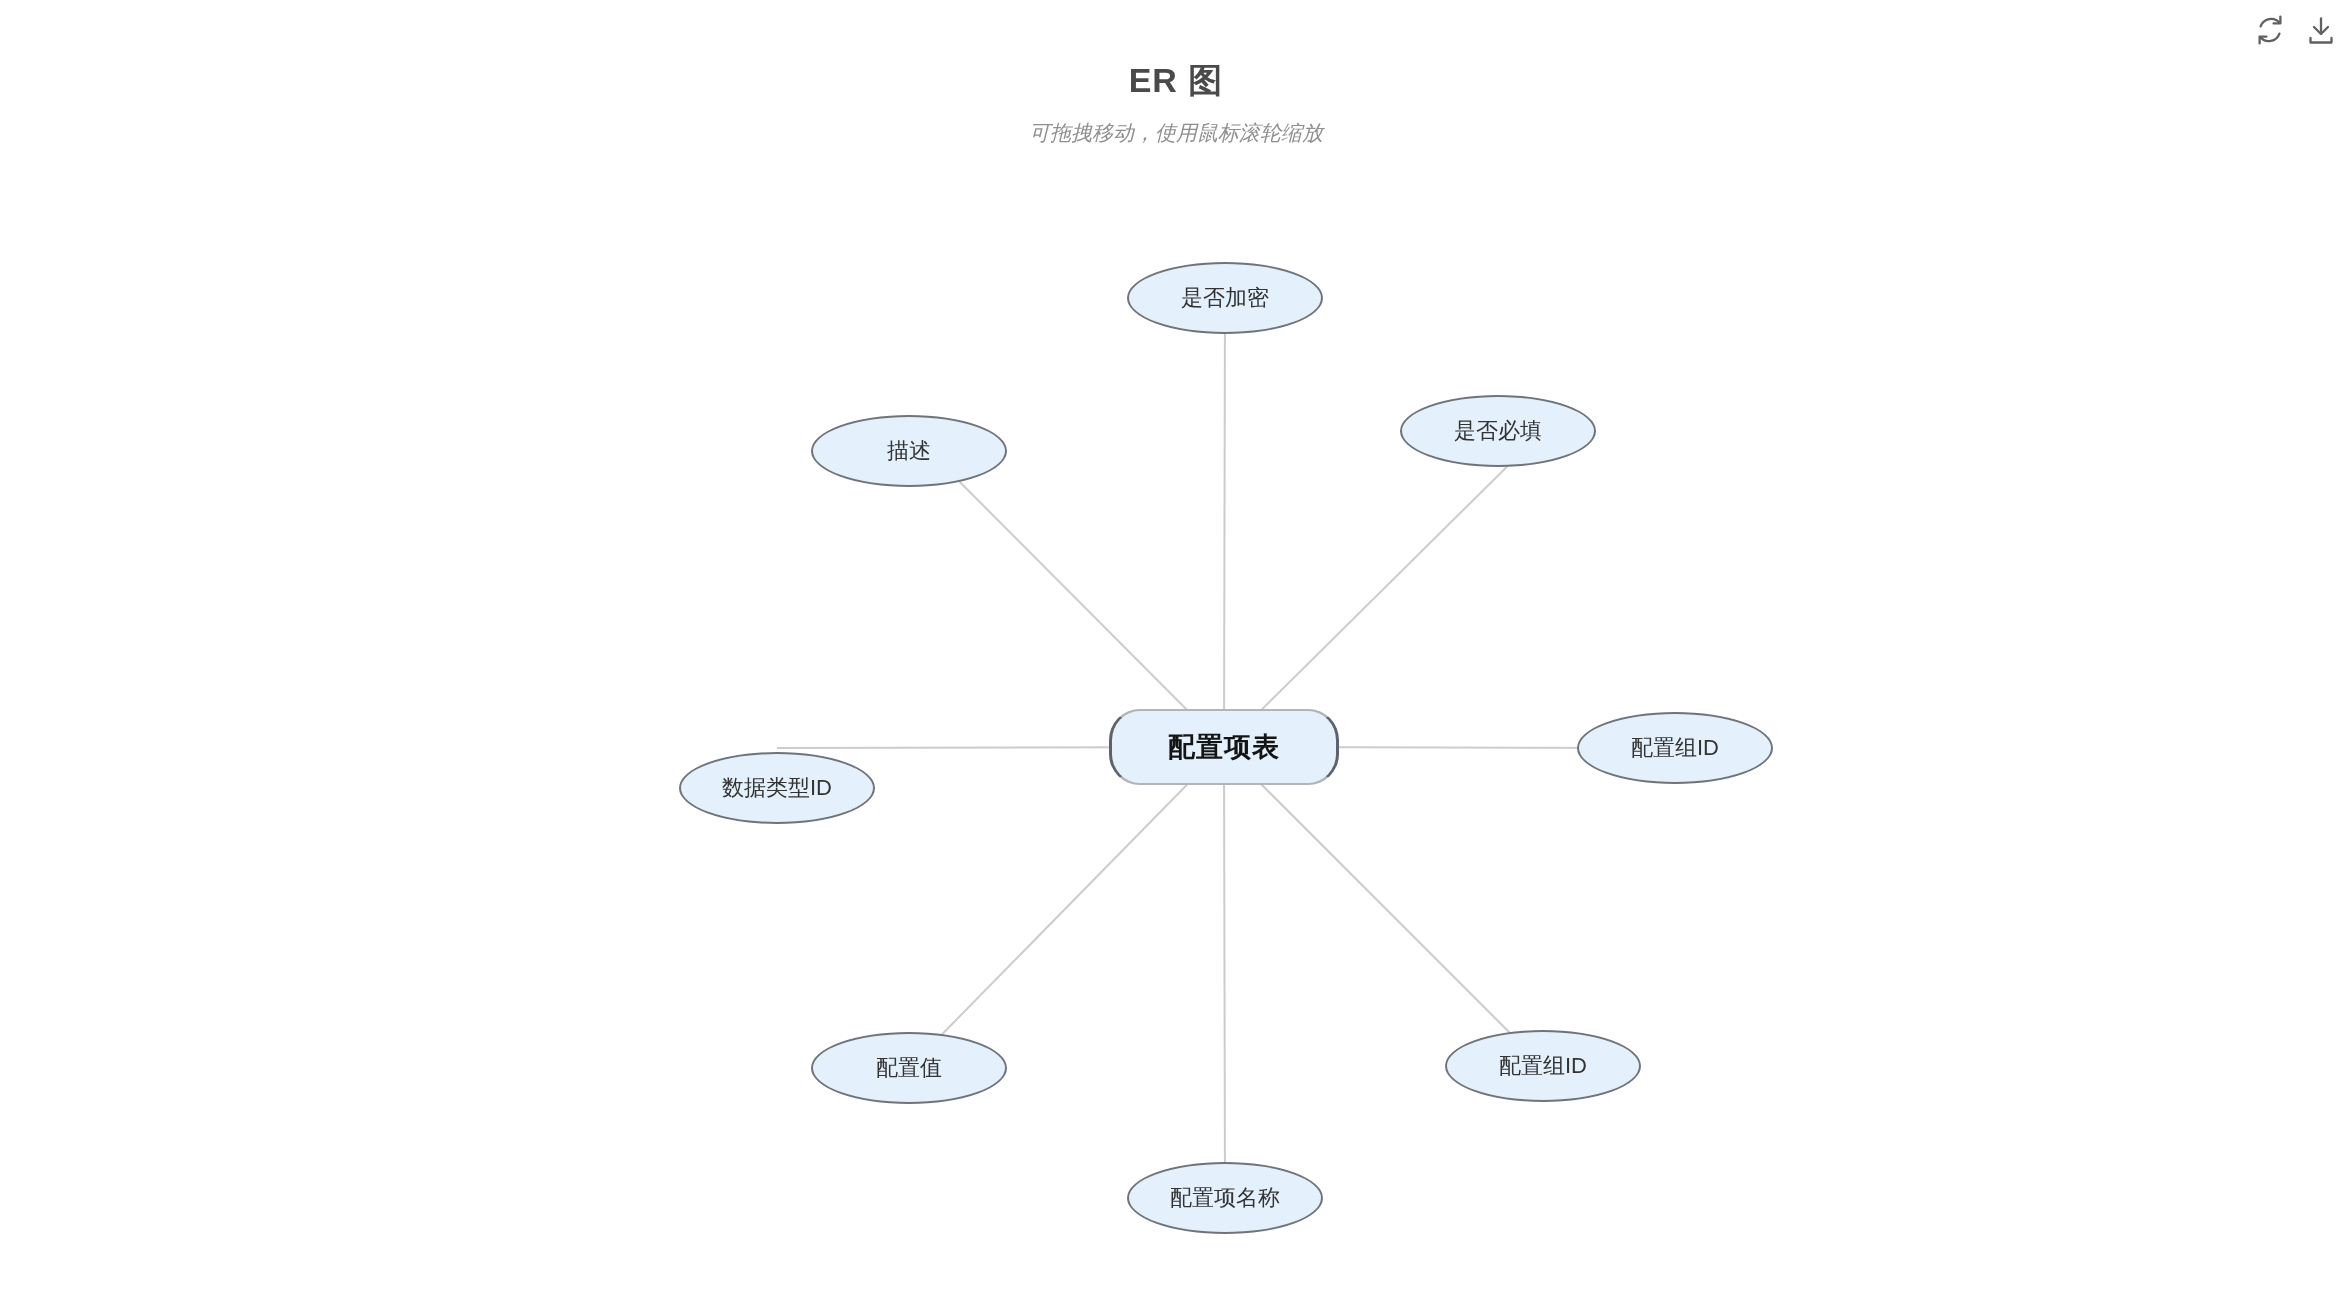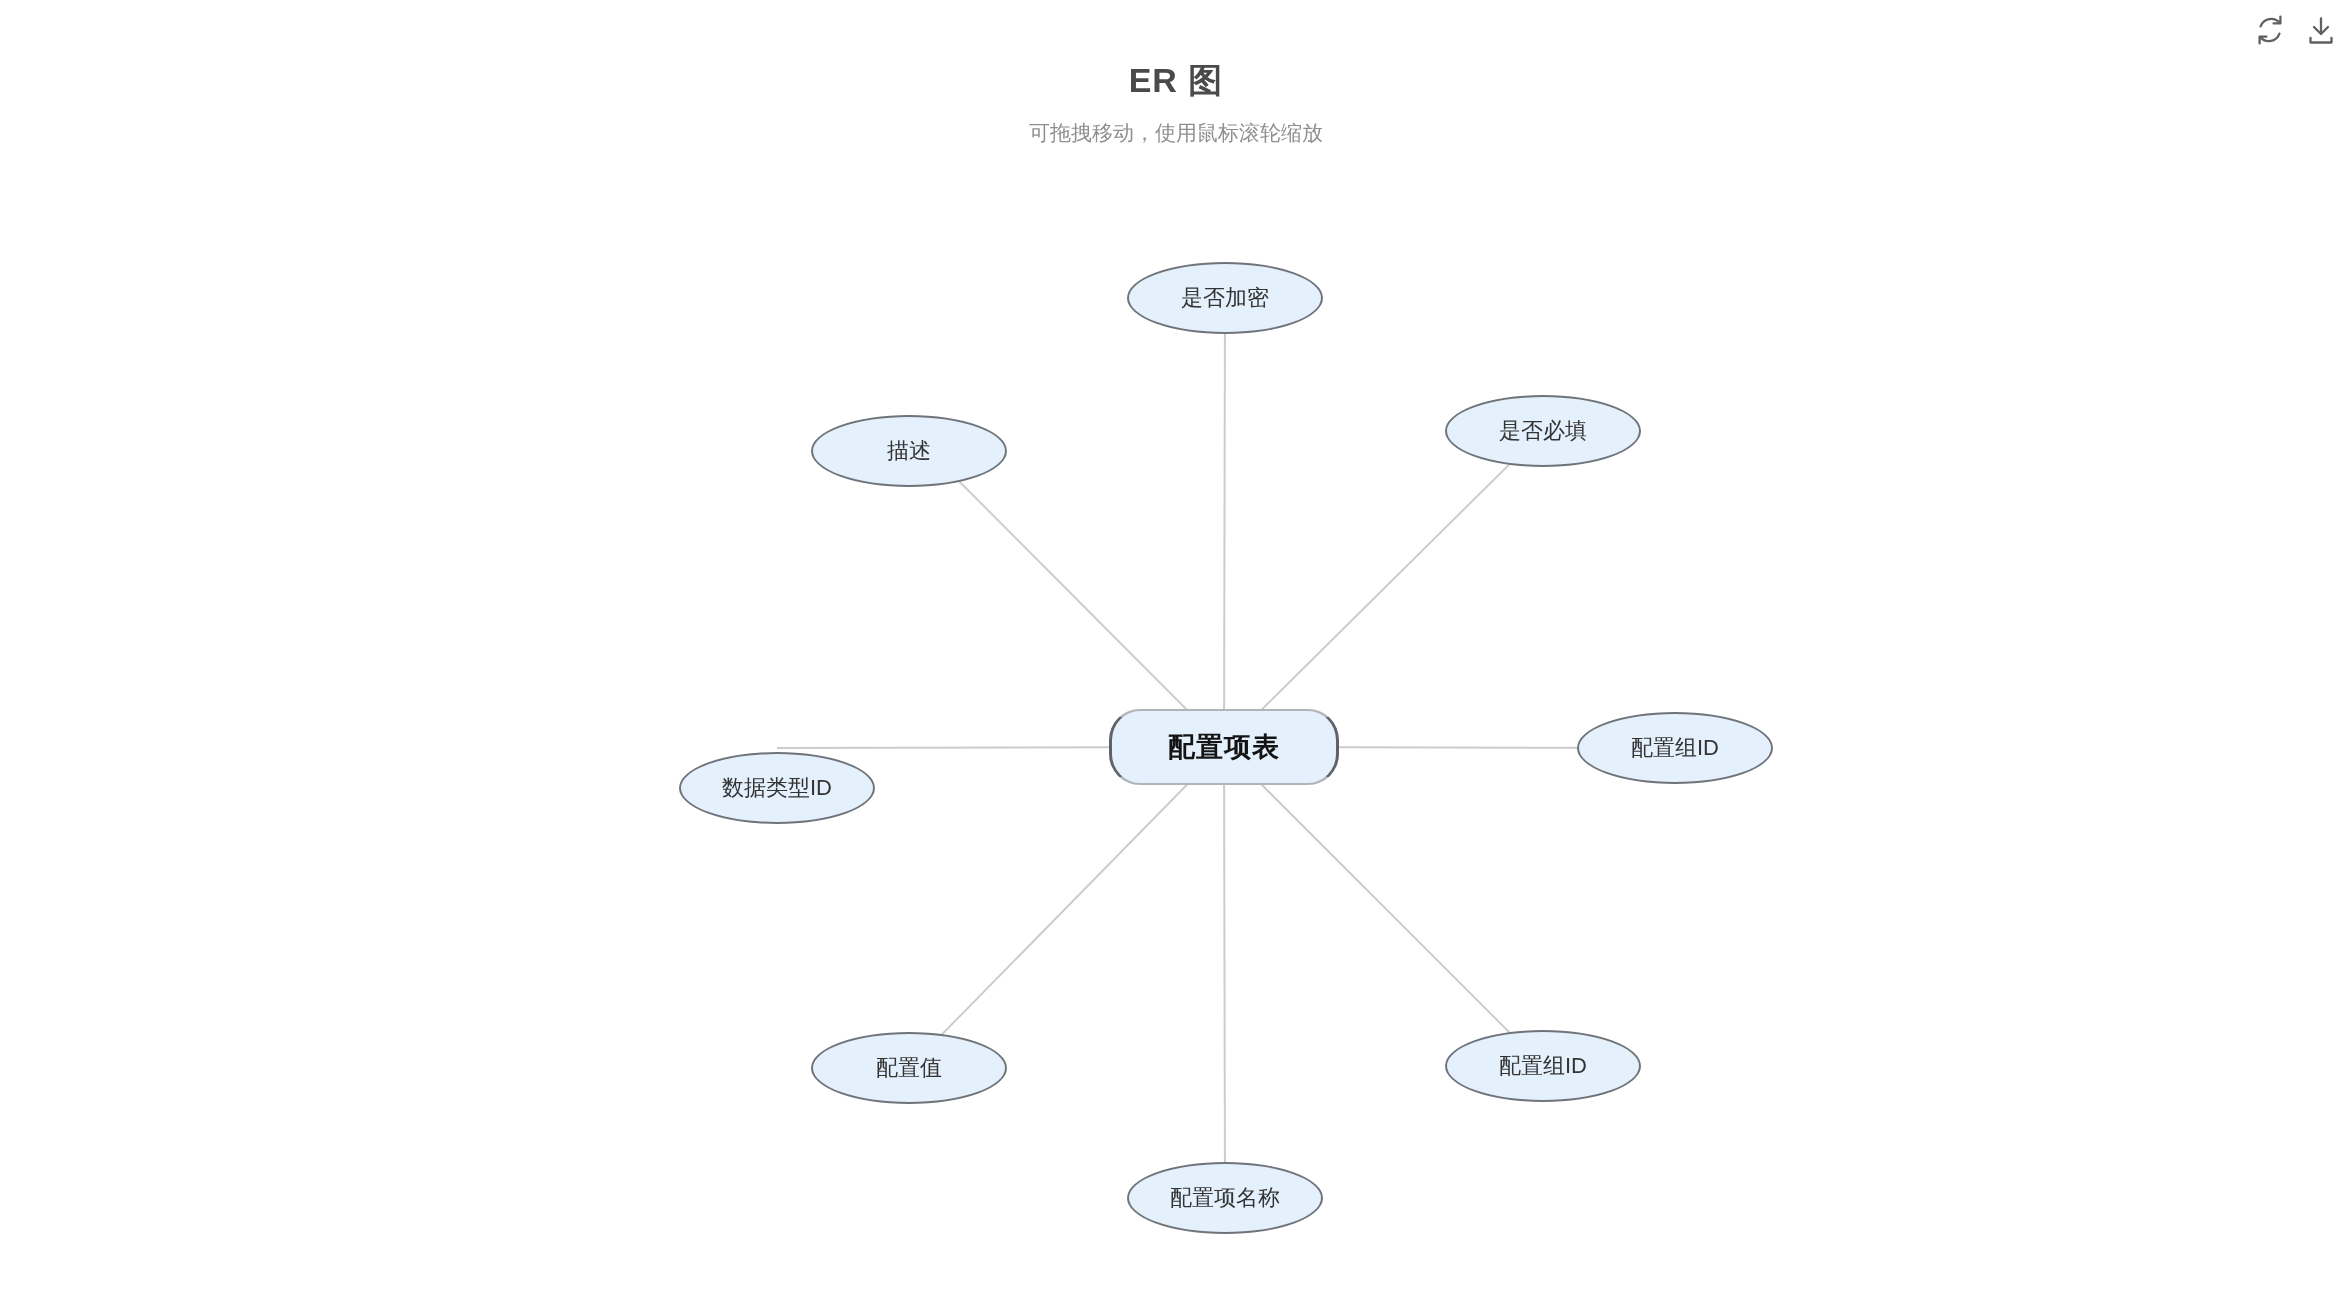--- a/index.html
+++ b/index.html
@@ -41,6 +41,7 @@
     margin:22px 0 0;
     font-size:21px;line-height:26px;font-weight:normal;
     color:var(--subtitle);
+    font-style:italic;
   }
   .toolbar{
     position:absolute;top:13px;right:14px;

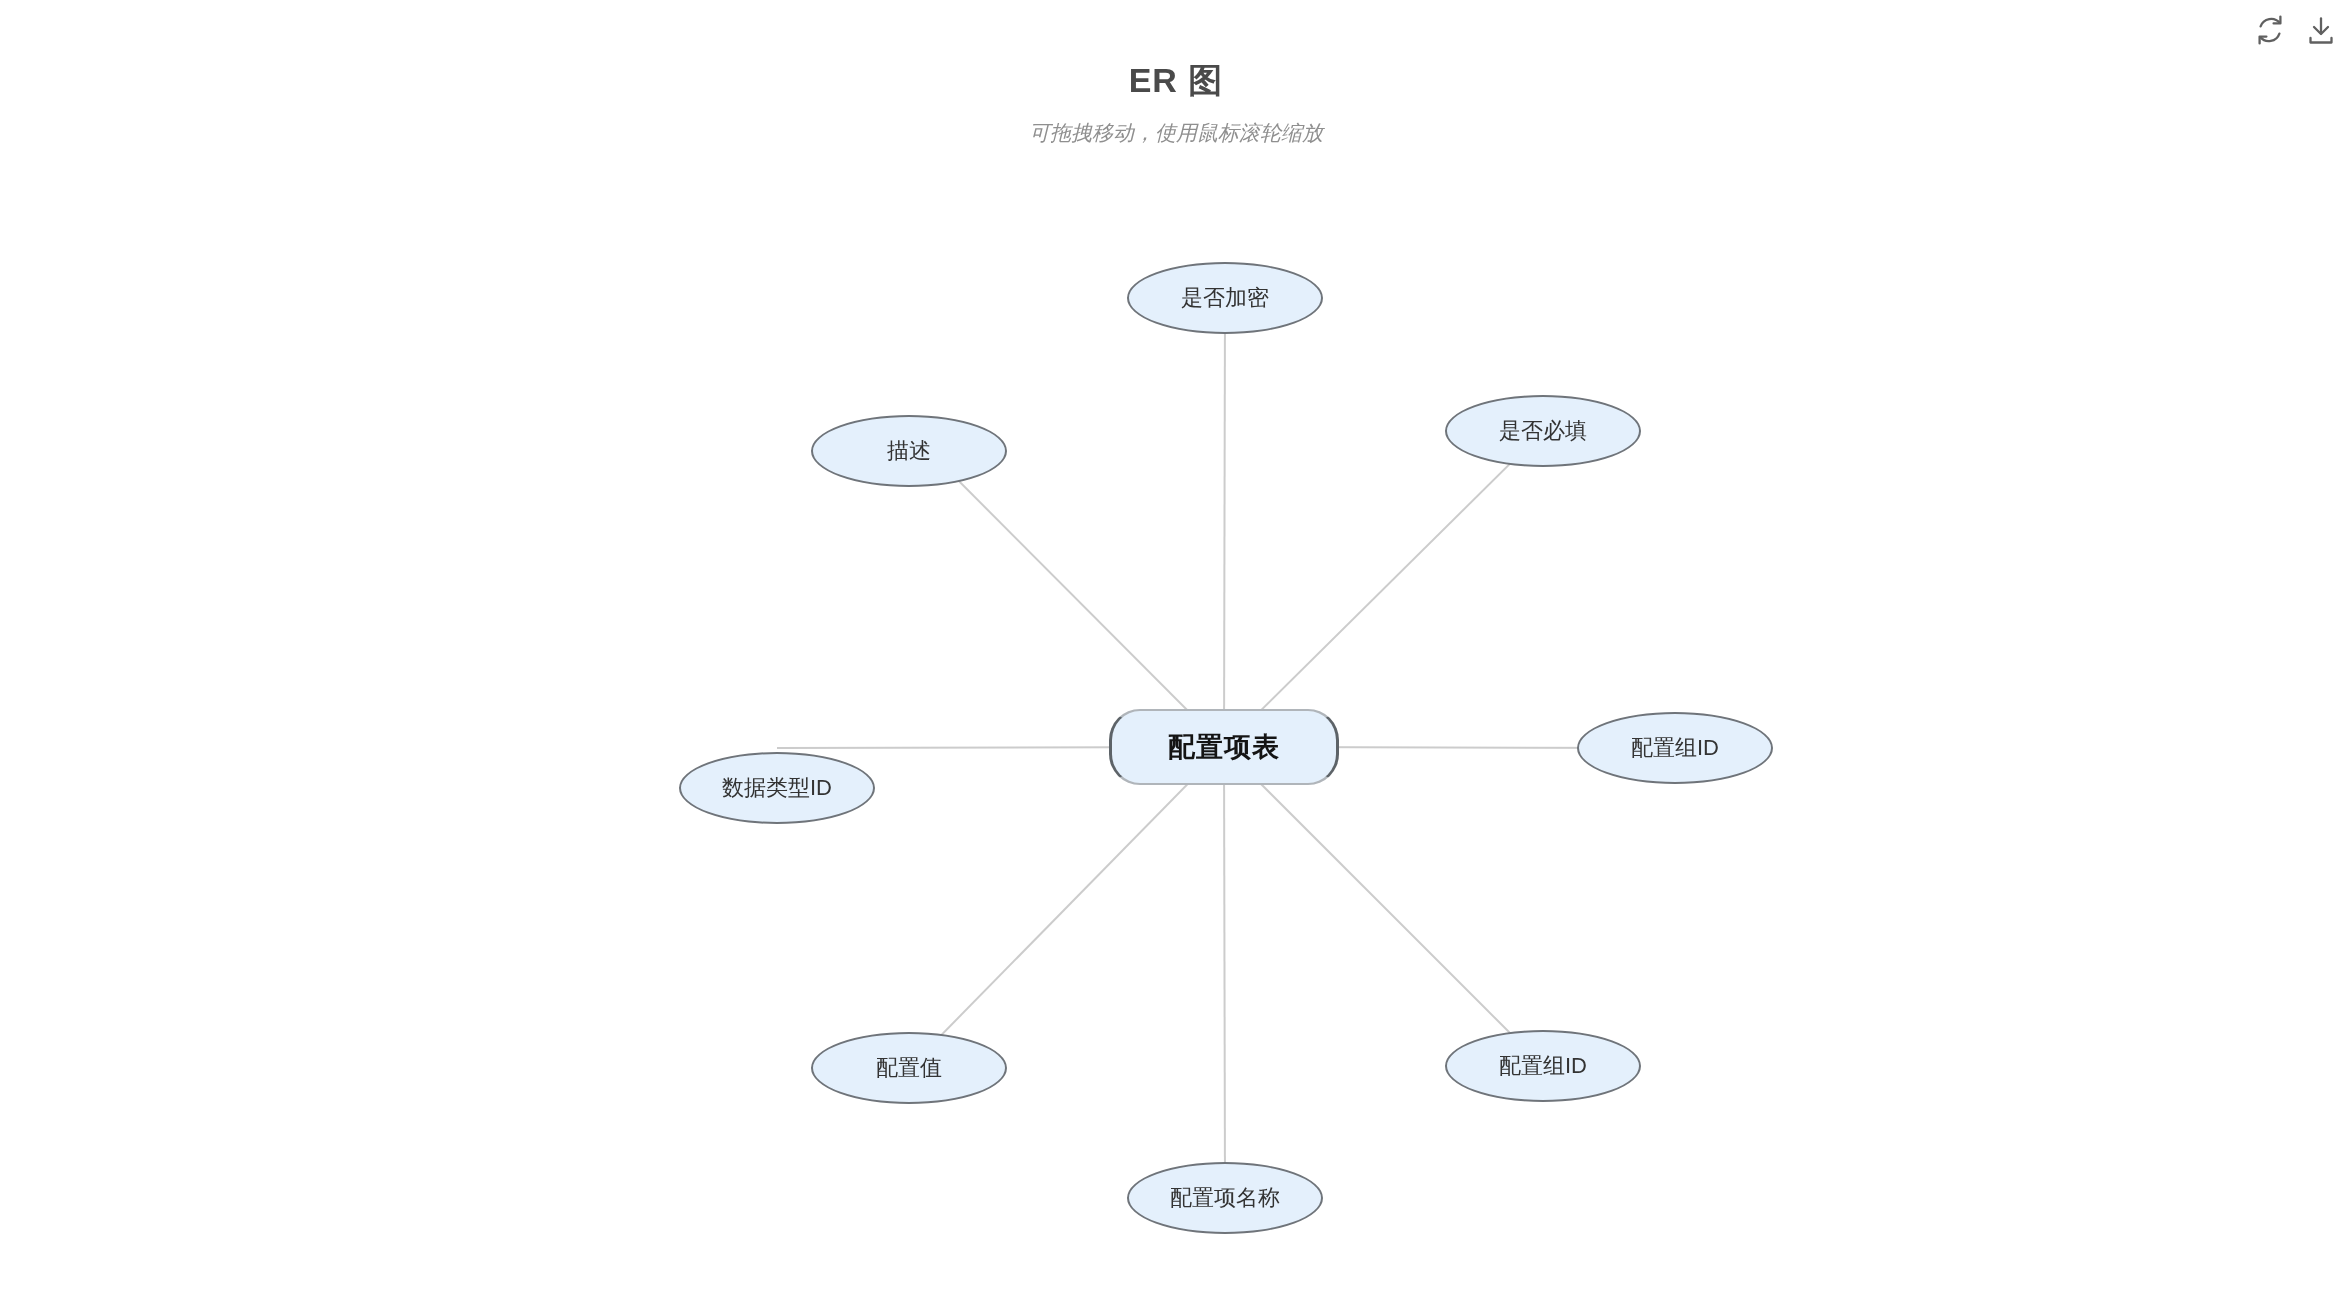--- a/index.html
+++ b/index.html
@@ -105,7 +105,7 @@
   <div id="node-layer">
     <div class="node entity-node" style="left: 1224px; top: 747px;">配置项表</div>
   <div class="node attr-node" style="left: 1225px; top: 298px;">是否加密</div>
-      <div class="node attr-node" style="left: 1543px; top: 431px;">是否必填</div>
+      <div class="node attr-node" style="left: 1498px; top: 431px;">是否必填</div>
       <div class="node attr-node" style="left: 1675px; top: 748px;">配置组ID</div>
       <div class="node attr-node" style="left: 1543px; top: 1066px;">配置组ID</div>
       <div class="node attr-node" style="left: 1225px; top: 1198px;">配置项名称</div>

